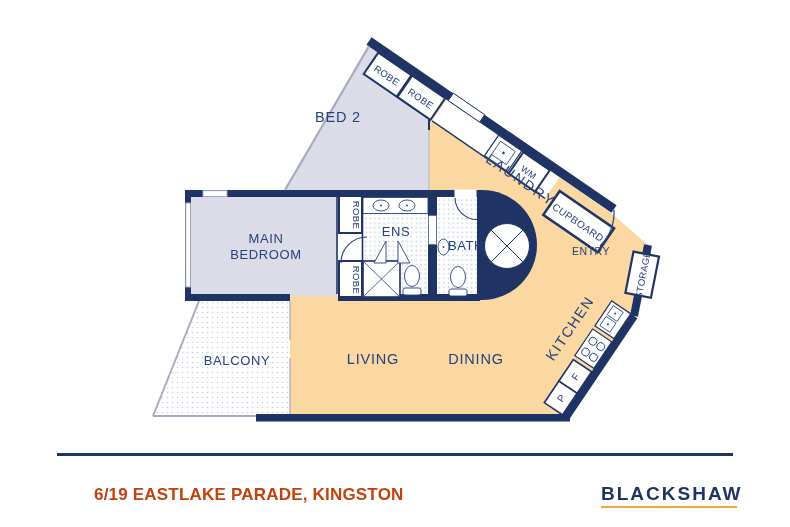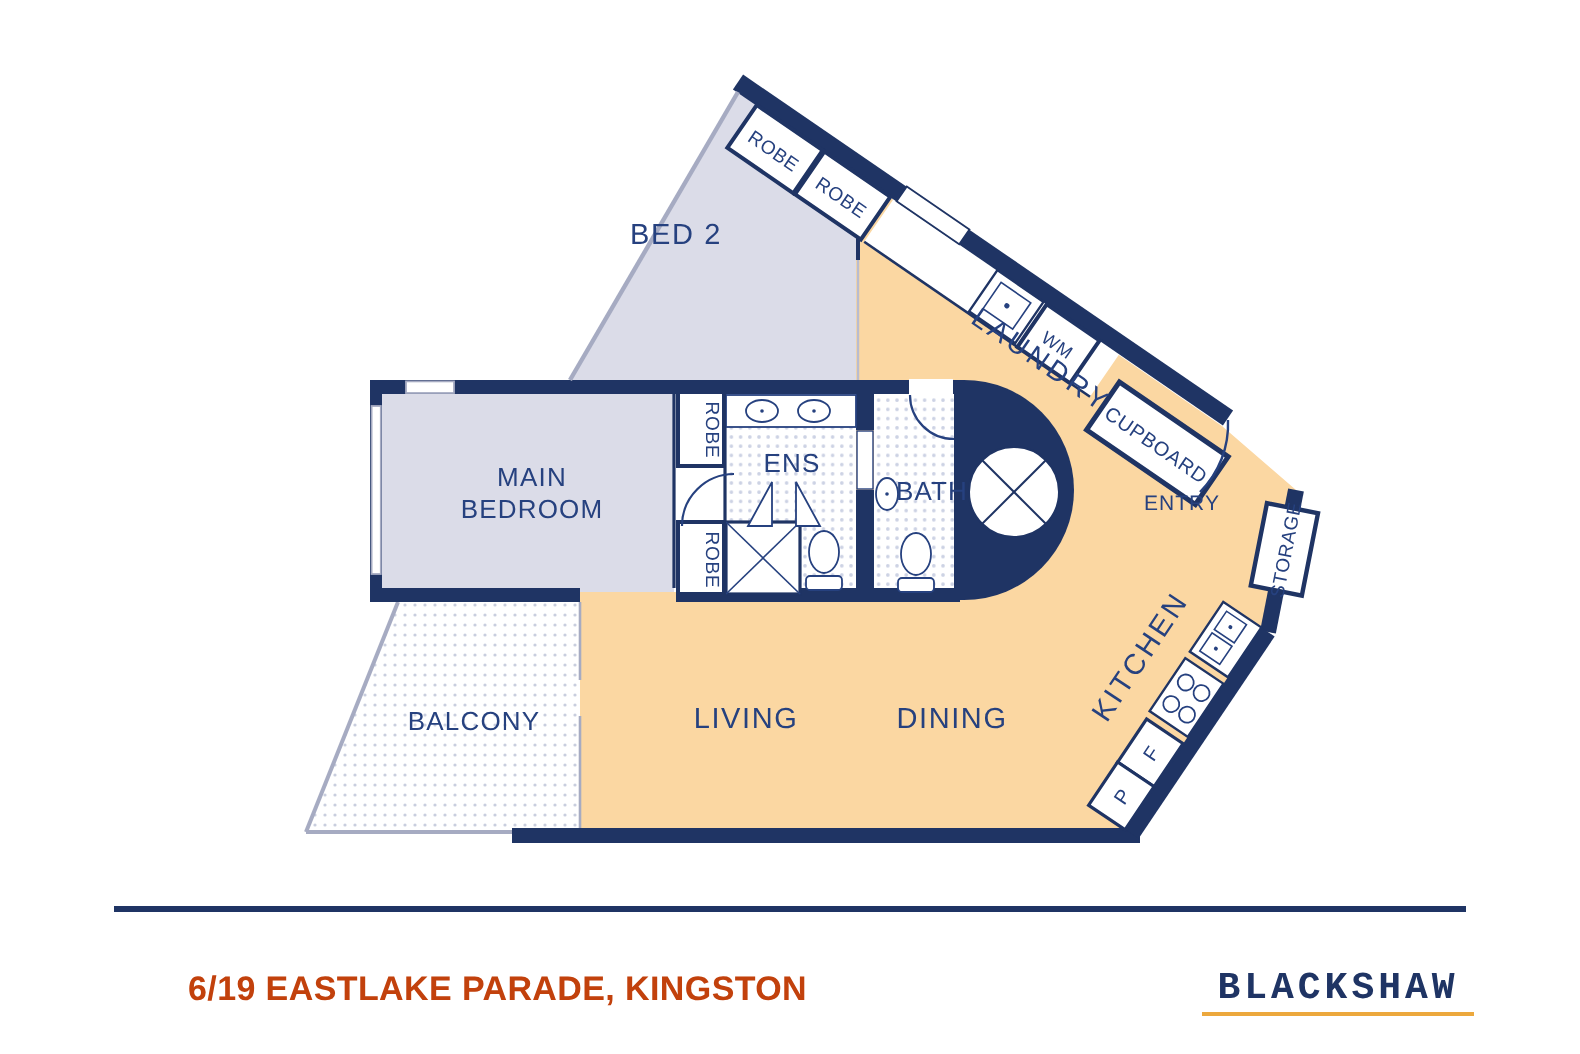--- a/index.html
+++ b/index.html
@@ -14,7 +14,7 @@
   .footer-address{position:absolute;left:62px;top:485px;color:#c2410c;font-size:17px;
                   font-weight:700;letter-spacing:.2px;white-space:nowrap;margin-left:32px;}
   .brand{position:absolute;left:601px;top:483px;width:136px;text-align:center;}
-  .brand-word{font-family:Liberation Mono, monospace;font-weight:700;font-size:19px;
+  .brand-word{font-family:Liberation Sans, sans-serif;font-weight:700;font-size:19px;
               letter-spacing:2px;color:#1f3464;white-space:nowrap;}
   .brand-underline{margin-top:1px;height:2px;background:#eca83d;width:100%;}
 </style>

